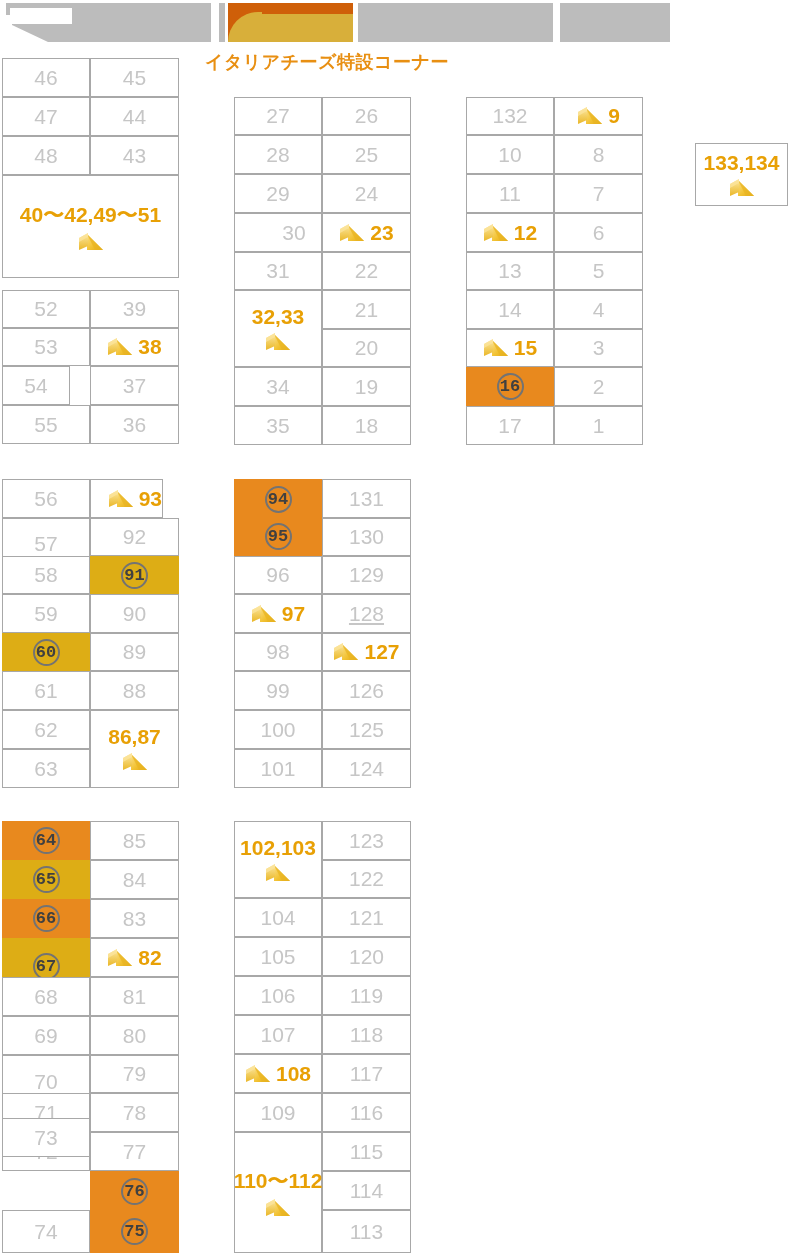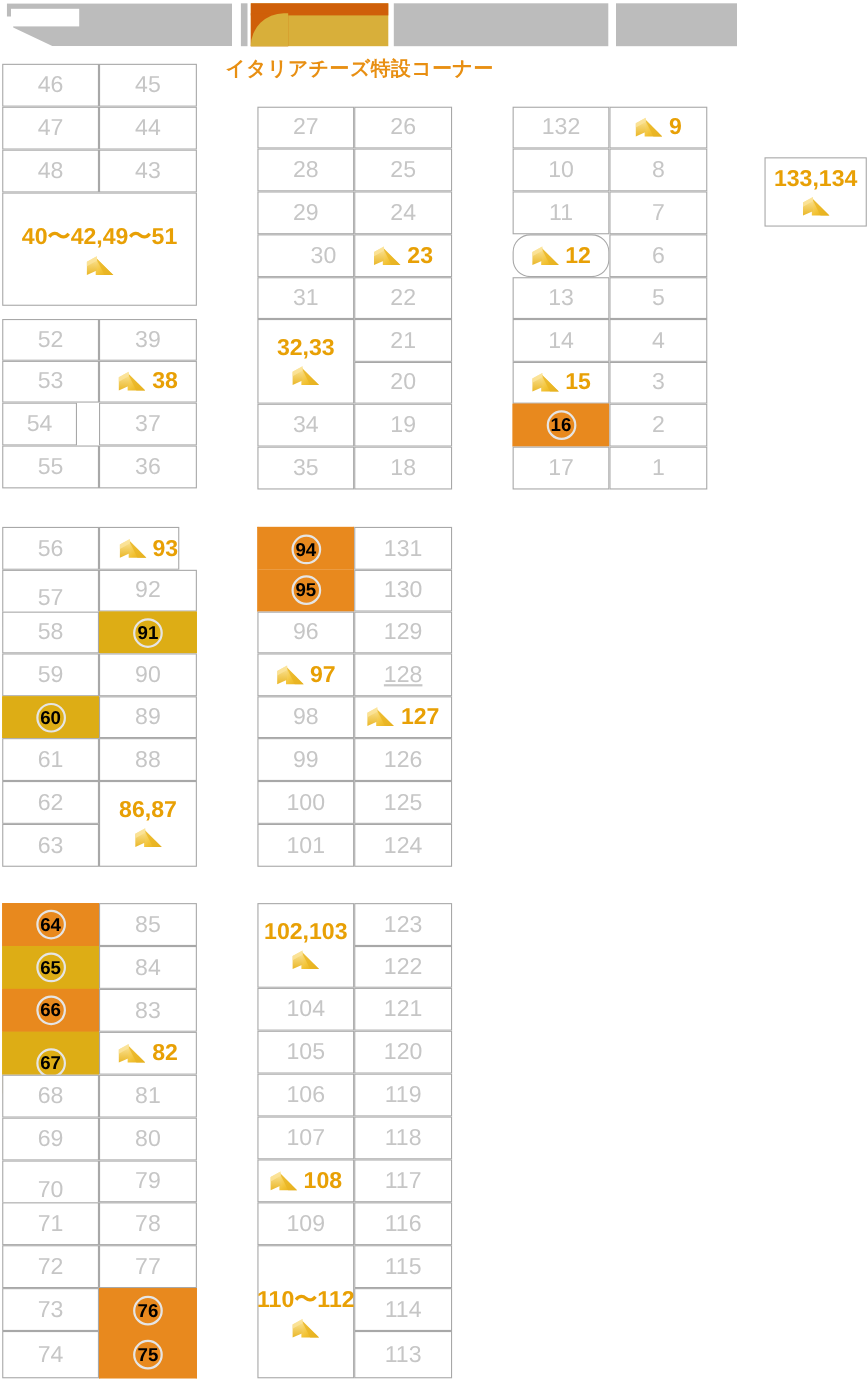--- a/index.html
+++ b/index.html
@@ -281,7 +281,7 @@
     <div class="cell" style="left: 554px; top: 174px; width: 89px; height: 39px;">
       <span class="num">7</span>
     </div>
-    <div class="cell hi" style="left: 466px; top: 213px; width: 88px; height: 39px; border-radius: 16px;">
+    <div class="cell hi" style="left: 466px; top: 213px; width: 88px; height: 39px;">
       <span class="inner-row">
         <span class="cheese">
           <svg viewBox="0 0 26 22" xmlns="http://www.w3.org/2000/svg">

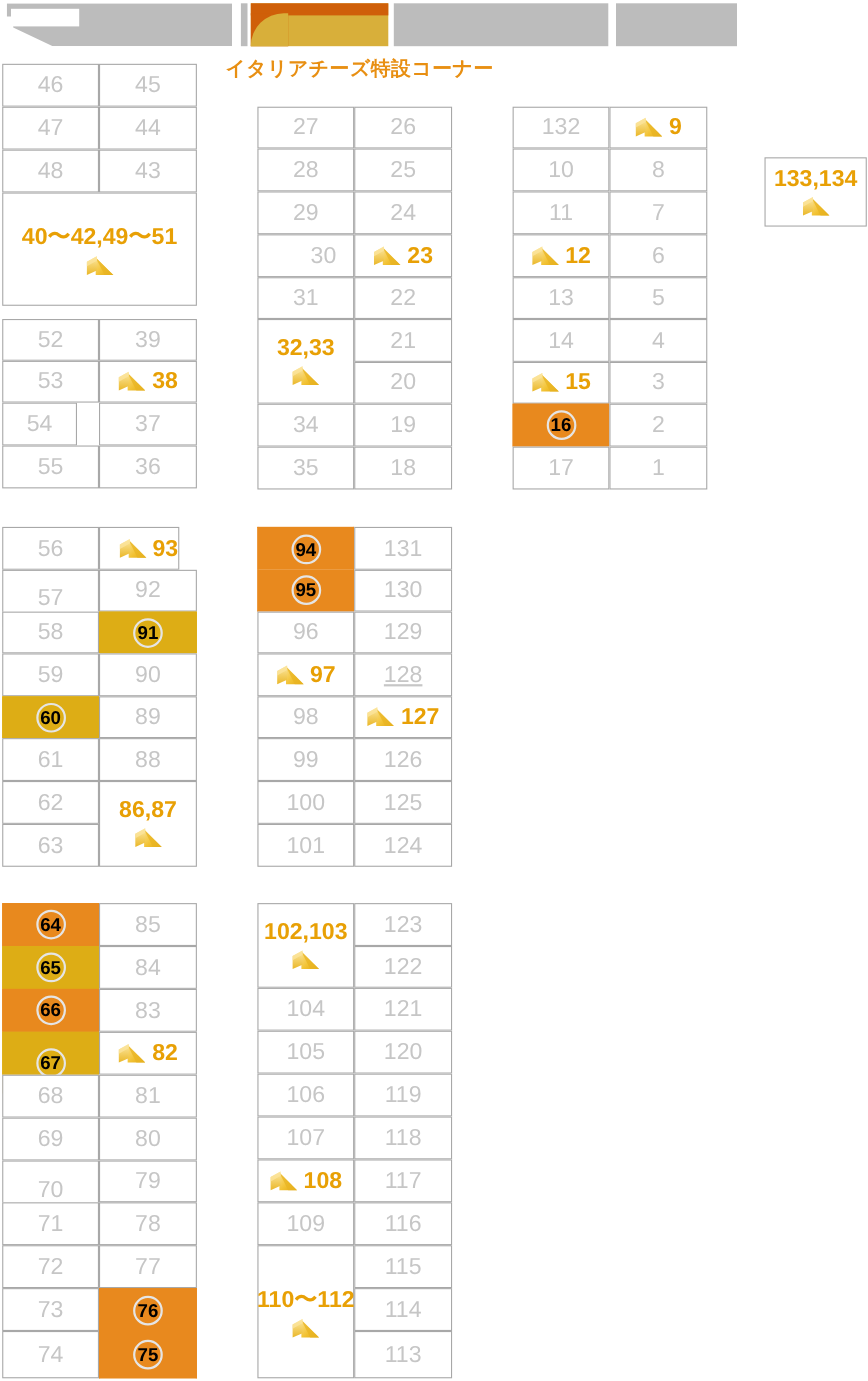--- a/index.html
+++ b/index.html
@@ -39,8 +39,8 @@
   .inner-row{display:flex;align-items:center;justify-content:center;gap:5px;}
 
   .circ{display:inline-flex;align-items:center;justify-content:center;
-    width:27px;height:27px;border:2px solid #e5e5e5;border-radius:50%;
-    font-size:17px;font-weight:bold;color:#000000;line-height:1;box-sizing:border-box;}
+    width:27px;height:27px;border:2px solid #737373;border-radius:50%;
+    font-size:17px;font-weight:bold;color:#404040;line-height:1;box-sizing:border-box;font-family:Liberation Mono, monospace;}
   .lbl-hi{font-size:21px;font-weight:bold;color:#e8a005;white-space:nowrap;}
   .lbl-big{font-size:21px;font-weight:bold;color:#e8a005;white-space:nowrap;}
   .num{white-space:nowrap;}

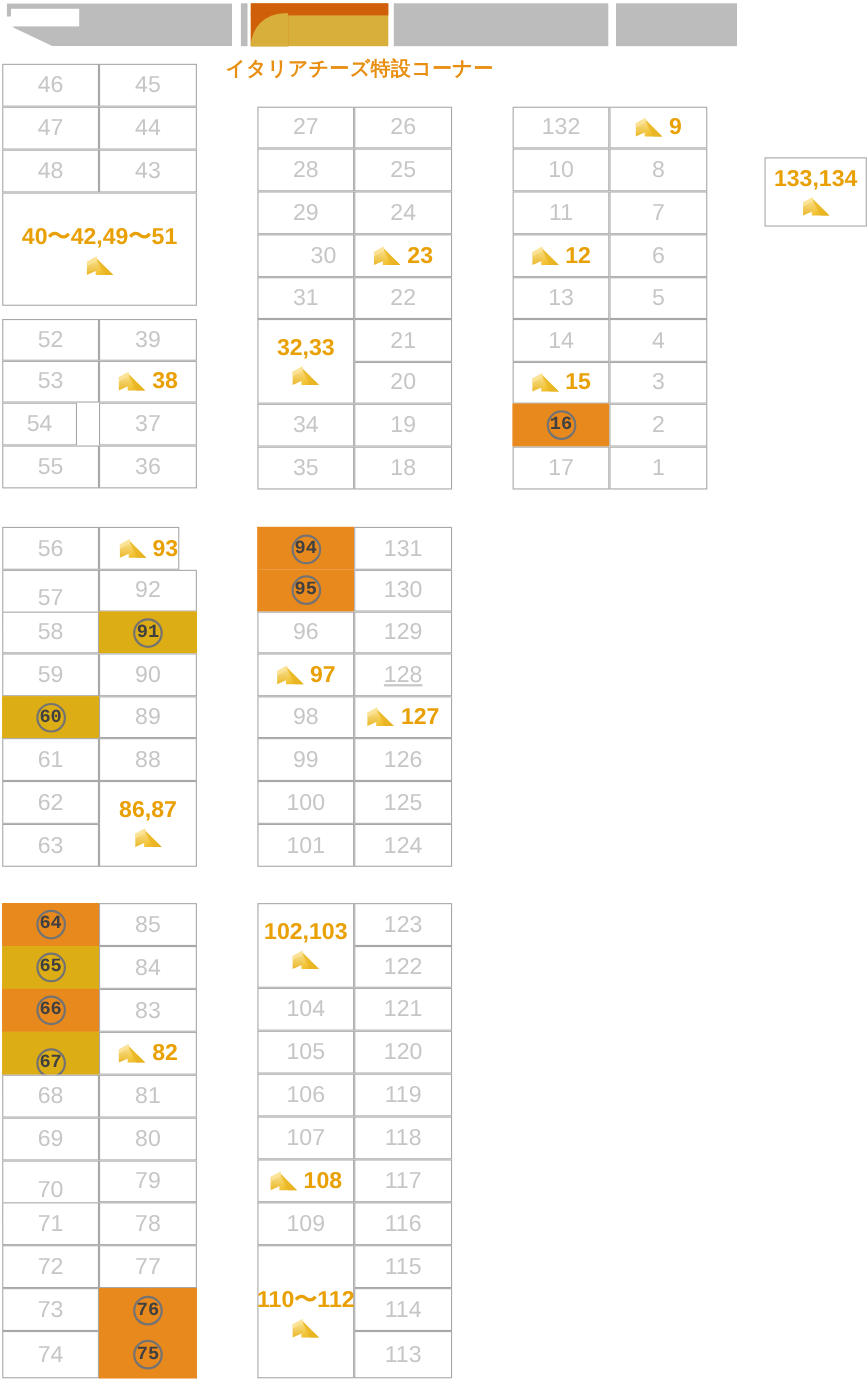--- a/index.html
+++ b/index.html
@@ -631,7 +631,7 @@
     <div class="cell" style="left: 90px; top: 1132px; width: 89px; height: 39px;">
       <span class="num">77</span>
     </div>
-    <div class="cell" style="left: 2px; top: 1171px; width: 88px; height: 39px;">
+    <div class="cell" style="left: 2px; top: 1118px; width: 88px; height: 39px;">
       <span class="num">73</span>
     </div>
     <div class="cell sel" style="left: 90px; top: 1171px; width: 89px; height: 39px; border-bottom: none;">

